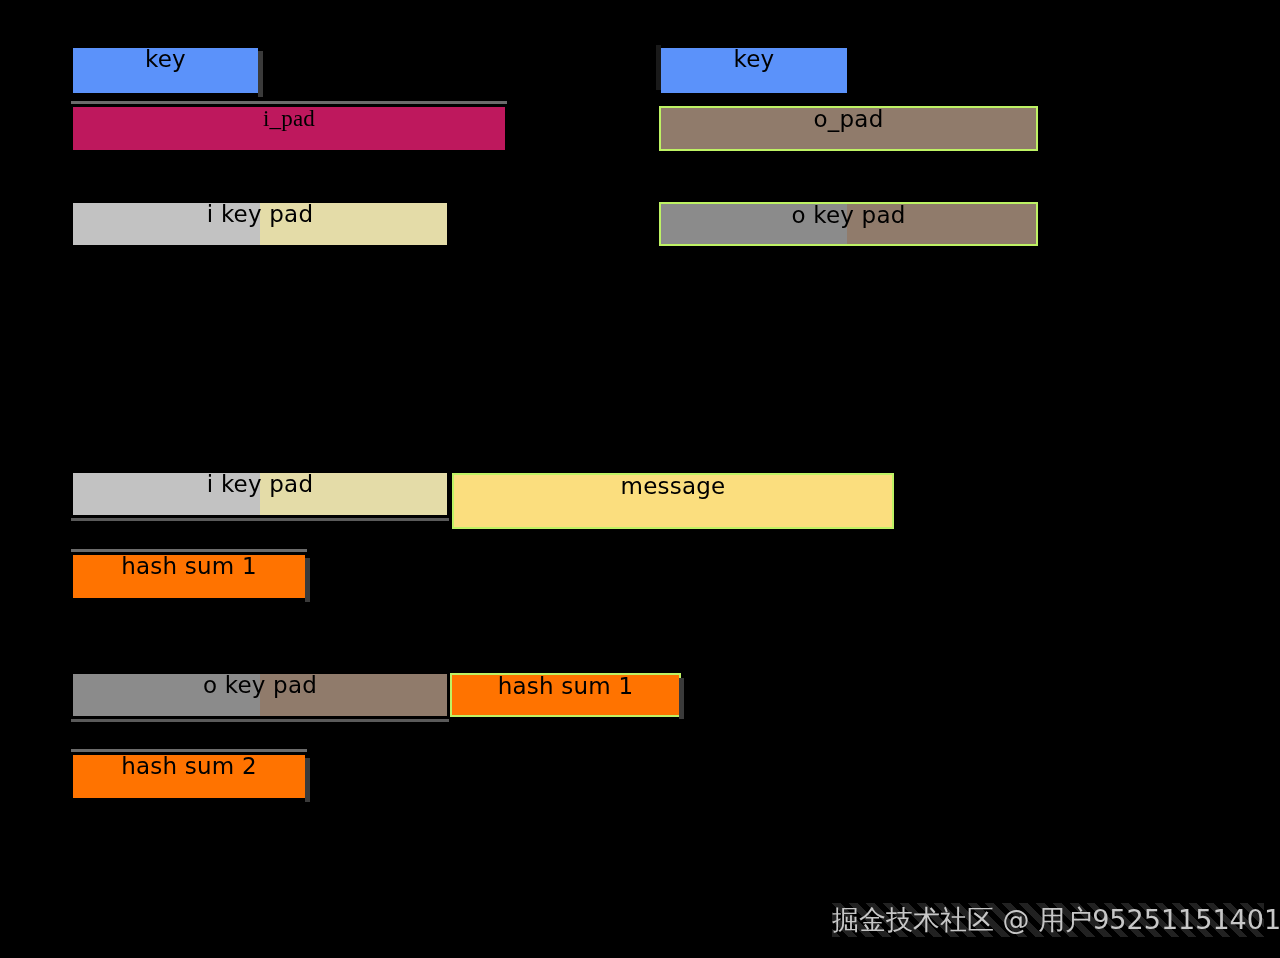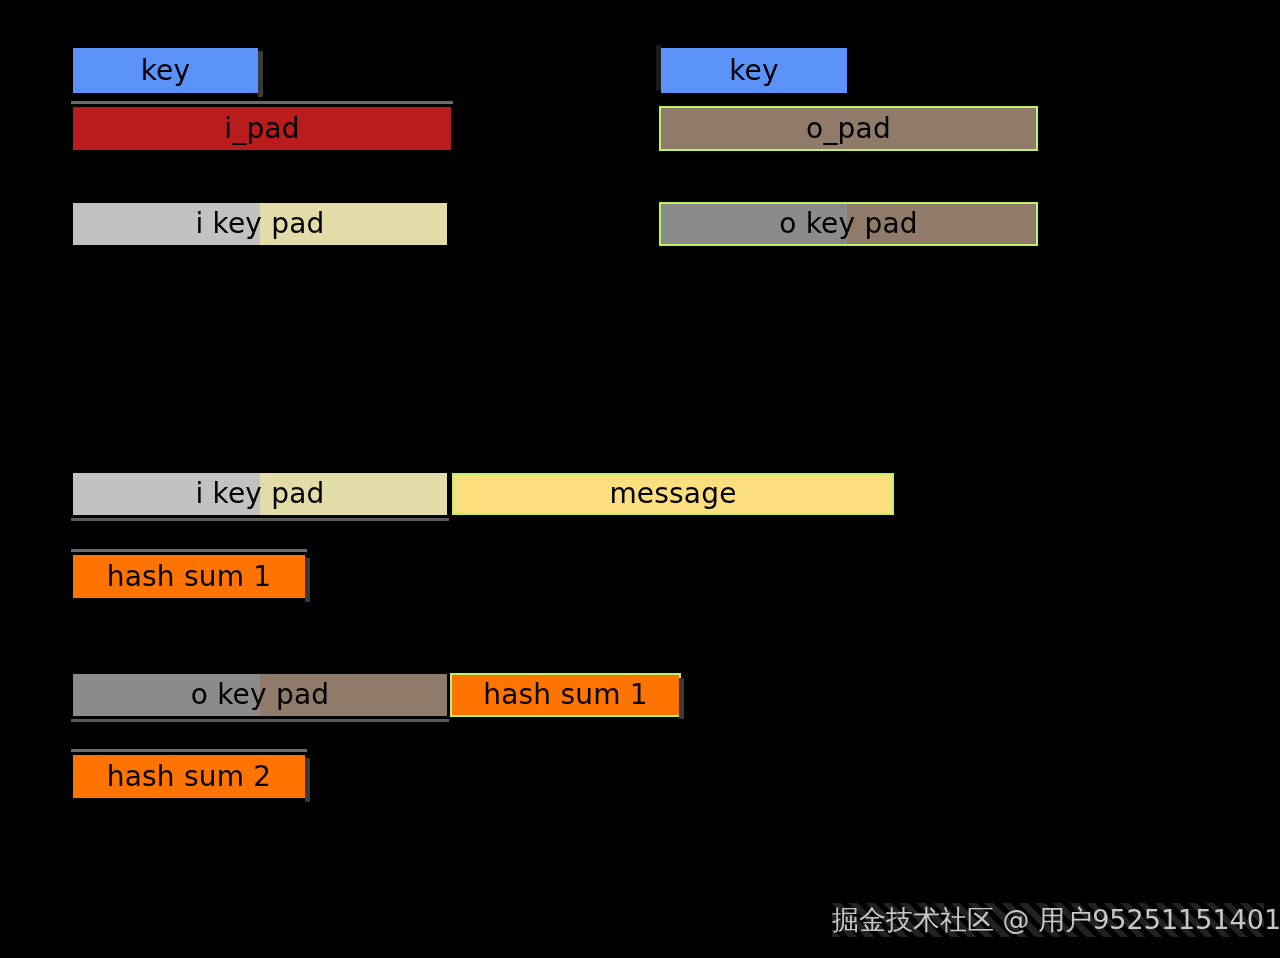--- a/index.html
+++ b/index.html
@@ -30,10 +30,10 @@
     position: absolute;
     box-sizing: border-box;
     display: flex;
-    align-items: center;
+    align-items: flex-start;
     justify-content: center;
     color: #000000;
-    font-size: 28px;
+    font-size: 23px;
     line-height: 1;
     letter-spacing: 0.2px;
     white-space: nowrap;

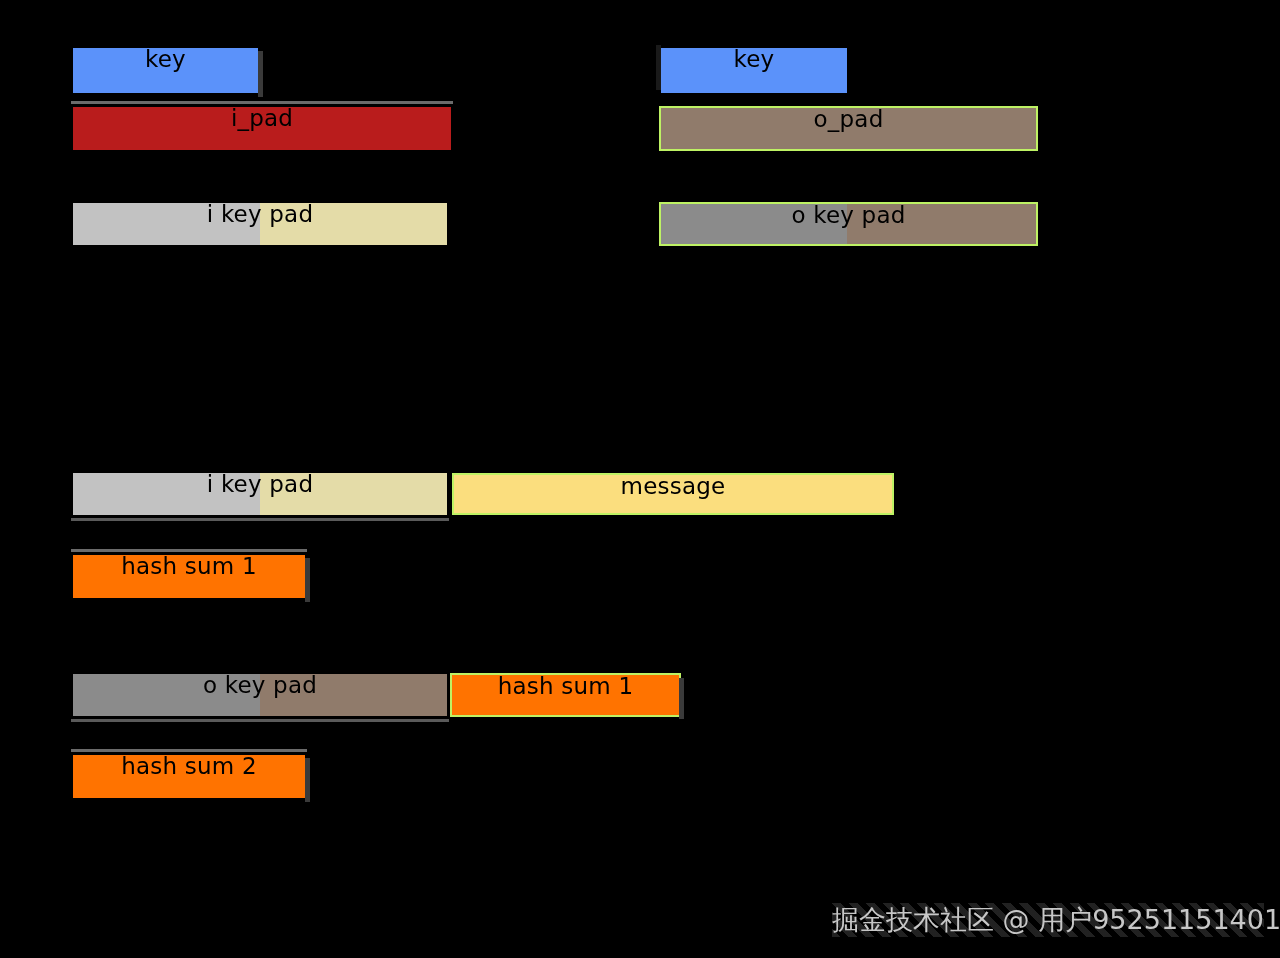--- a/index.html
+++ b/index.html
@@ -126,7 +126,7 @@
     <span class="lbl">key</span>
   </div>
 
-  <div class="blk rule-over" style="left:73px; top:107px; width:378px; height:43px; background:#b91c1c;">
+  <div class="blk rule-over" style="left:73px; top:107px; width:432px; height:43px; background:#be185d;font-family:Liberation Serif, serif;">
     <span class="lbl">i_pad</span>
   </div>
 

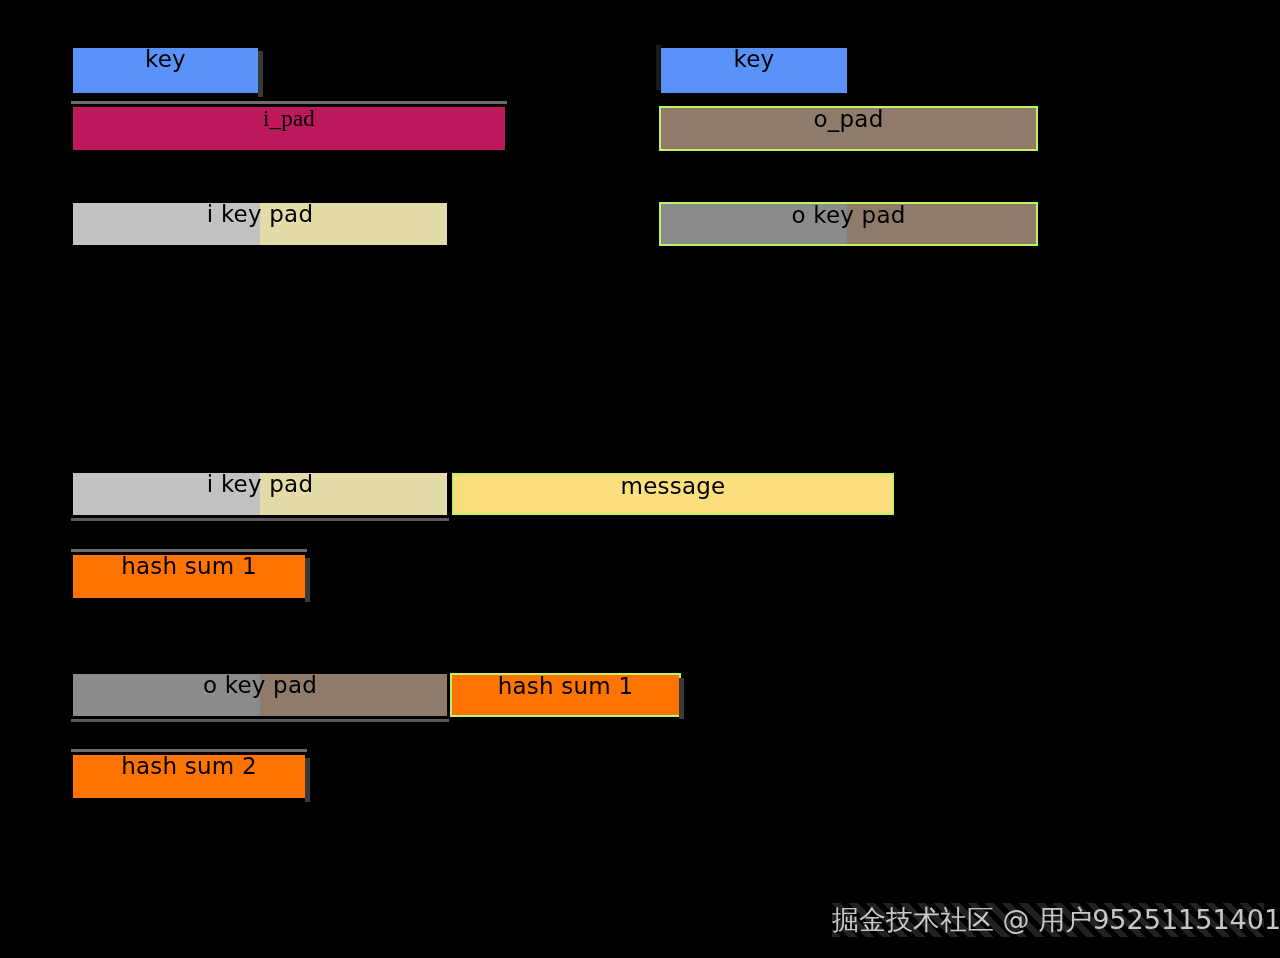--- a/index.html
+++ b/index.html
@@ -152,7 +152,7 @@
     <span class="lbl">i key pad</span>
   </div>
 
-  <div class="blk bordered" style="left:452px; top:473px; width:442px; height:42px; background:#FBDE7E;">
+  <div class="blk bordered" style="left:452px; top:473px; width:442px; height:56px; background:#FBDE7E;">
     <span class="lbl">message</span>
   </div>
 

